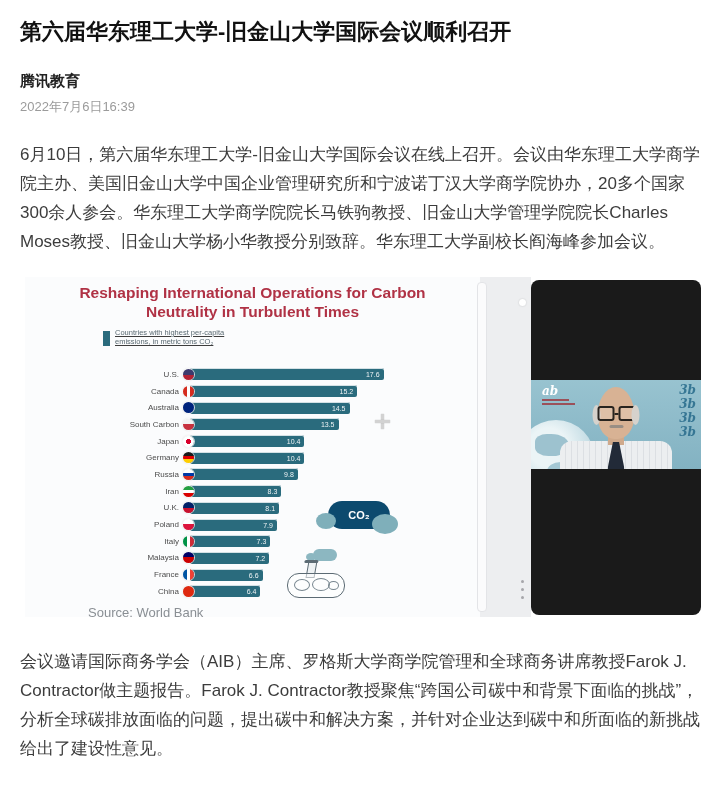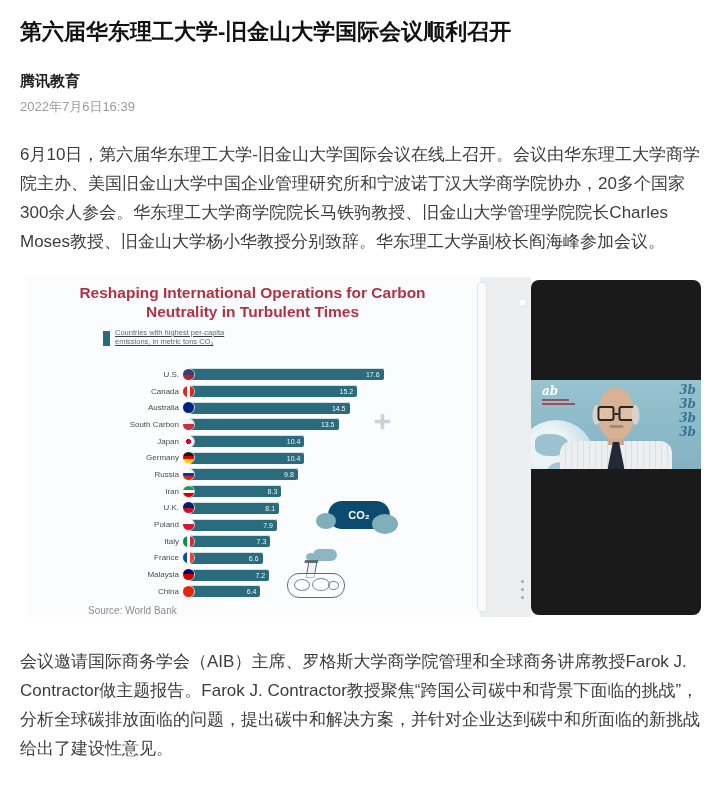--- a/index.html
+++ b/index.html
@@ -185,17 +185,17 @@
             </div>
           </div>
           <div class="bar-row">
+            <span class="bar-label">Malaysia</span>
+            <span class="flag" style="background: linear-gradient(rgb(1, 0, 102) 0%, rgb(1, 0, 102) 50%, rgb(204, 0, 1) 50%, rgb(204, 0, 1) 100%);"></span>
+            <div class="bar" style="width: 79.2px; background: rgb(42, 107, 125);">
+              <span class="bar-value">7.2</span>
+            </div>
+          </div>
+          <div class="bar-row">
             <span class="bar-label">France</span>
             <span class="flag" style="background: linear-gradient(to right, rgb(0, 85, 164) 0%, rgb(0, 85, 164) 33%, rgb(255, 255, 255) 33%, rgb(255, 255, 255) 67%, rgb(239, 65, 53) 67%, rgb(239, 65, 53) 100%);"></span>
             <div class="bar" style="width: 72.6px; background: rgb(42, 107, 125);">
               <span class="bar-value">6.6</span>
-            </div>
-          </div>
-          <div class="bar-row">
-            <span class="bar-label">Malaysia</span>
-            <span class="flag" style="background: linear-gradient(rgb(1, 0, 102) 0%, rgb(1, 0, 102) 50%, rgb(204, 0, 1) 50%, rgb(204, 0, 1) 100%);"></span>
-            <div class="bar" style="width: 79.2px; background: rgb(42, 107, 125);">
-              <span class="bar-value">7.2</span>
             </div>
           </div>
           <div class="bar-row">

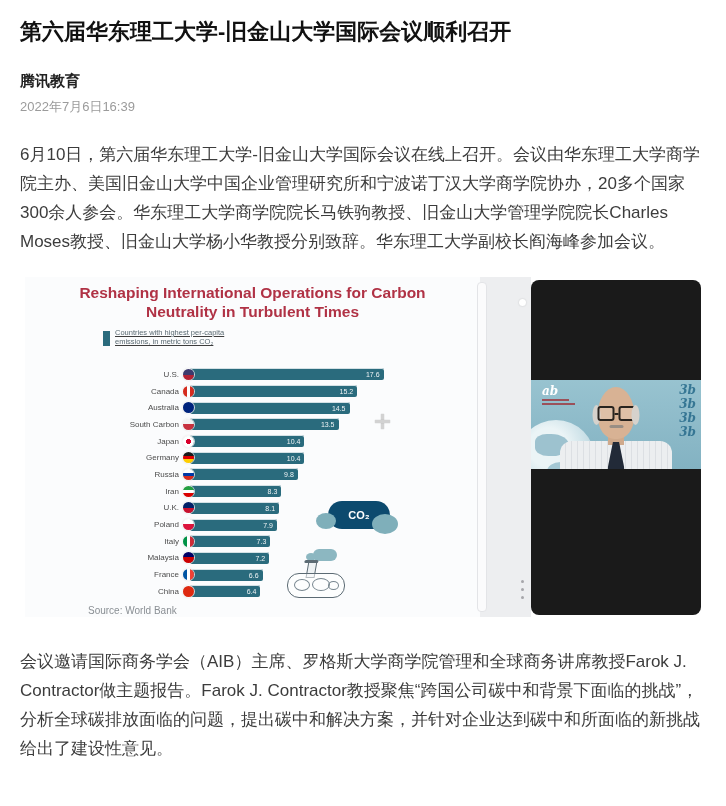--- a/index.html
+++ b/index.html
@@ -27,7 +27,7 @@
   .flag{flex:none;width:11px;height:11px;border-radius:50%;z-index:2;margin-right:-4px;box-shadow:0 0 0 1px rgba(255,255,255,.75),0 0 2px rgba(0,0,0,.35);}
   .bar{position:relative;height:12px;border-radius:2px;box-shadow:0 1px 0 rgba(255,255,255,.8) inset;}
   .bar-value{position:absolute;right:4px;top:50%;transform:translateY(-50%);font-size:7px;color:rgba(255,255,255,.92);}
-  .chart-source{margin:5px 0 0 43px;font-size:10px;color:#8a8f94;padding-left:20px;}
+  .chart-source{margin:5px 0 0 43px;font-size:13px;color:#8a8f94;padding-left:20px;}
 
   
   .cloud-big{position:absolute;left:303px;top:224px;width:62px;height:28px;background:#0c4a6e;border-radius:15px;display:flex;align-items:center;justify-content:center;color:#fff;font-weight:700;font-size:11px;}

